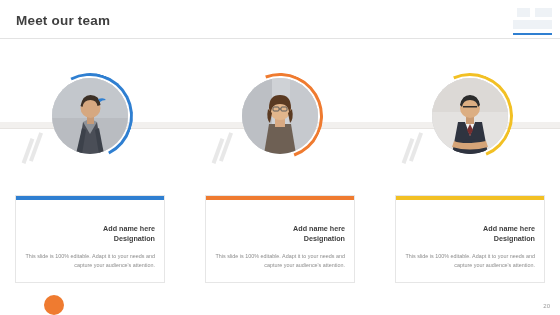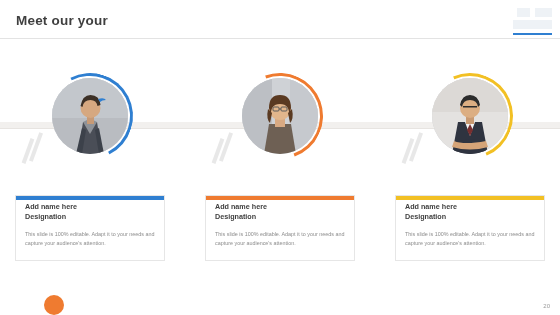--- a/index.html
+++ b/index.html
@@ -198,7 +198,7 @@
 
 <div class="slide">
 
-  <div class="title">Meet our your</div>
+  <div class="title">Meet our team</div>
   <div class="header-rule"></div>
   <div class="hdr-box hdr-box-1"></div>
   <div class="hdr-box hdr-box-2"></div>

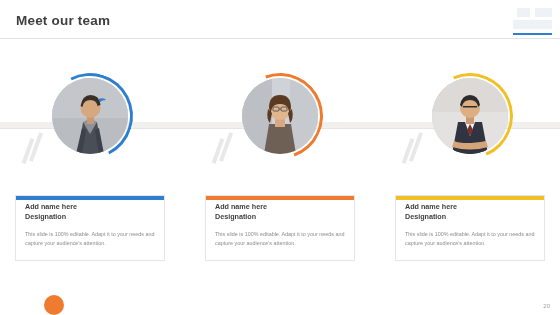--- a/index.html
+++ b/index.html
@@ -159,8 +159,8 @@
   .top-3 { background: #f2c024; }
 
   .card-body {
-    padding: 2px 9px 12px 9px;
-    text-align: left;
+    padding: 24px 9px 12px 9px;
+    text-align: right;
   }
   .name {
     font-size: 7.2px;

